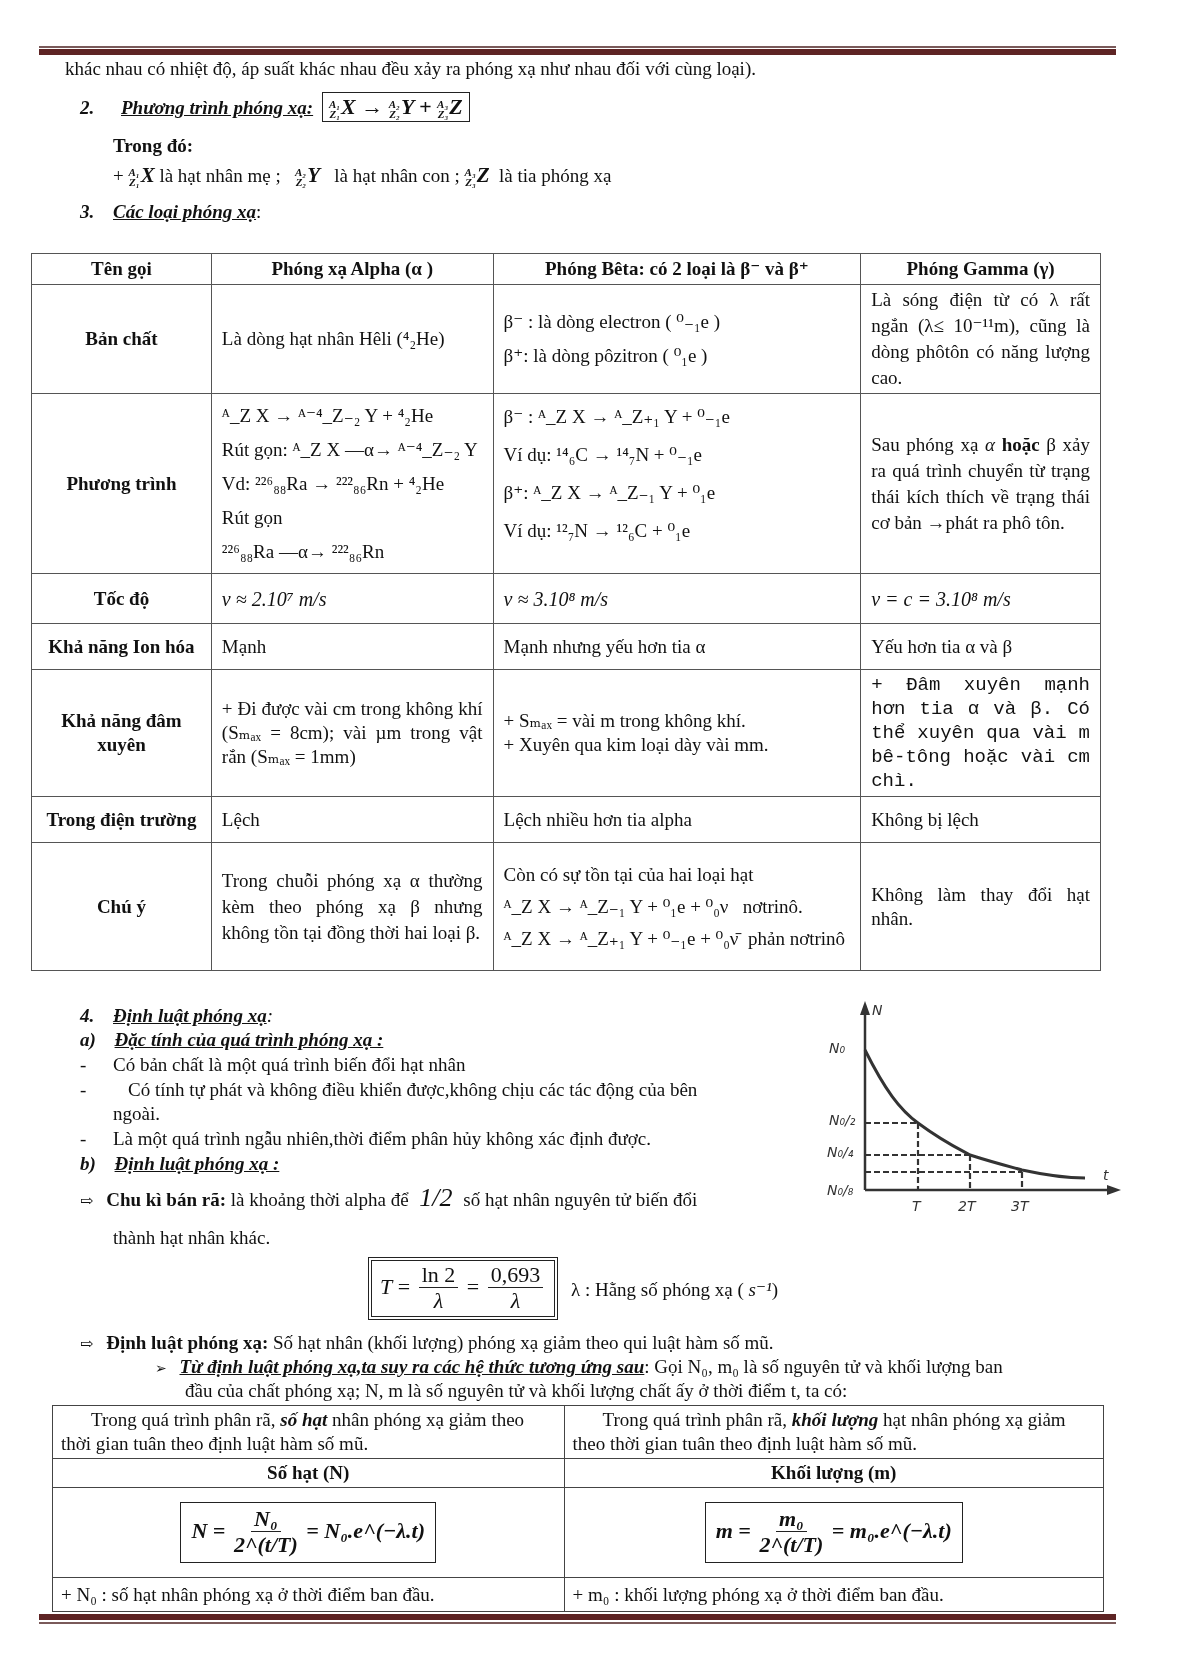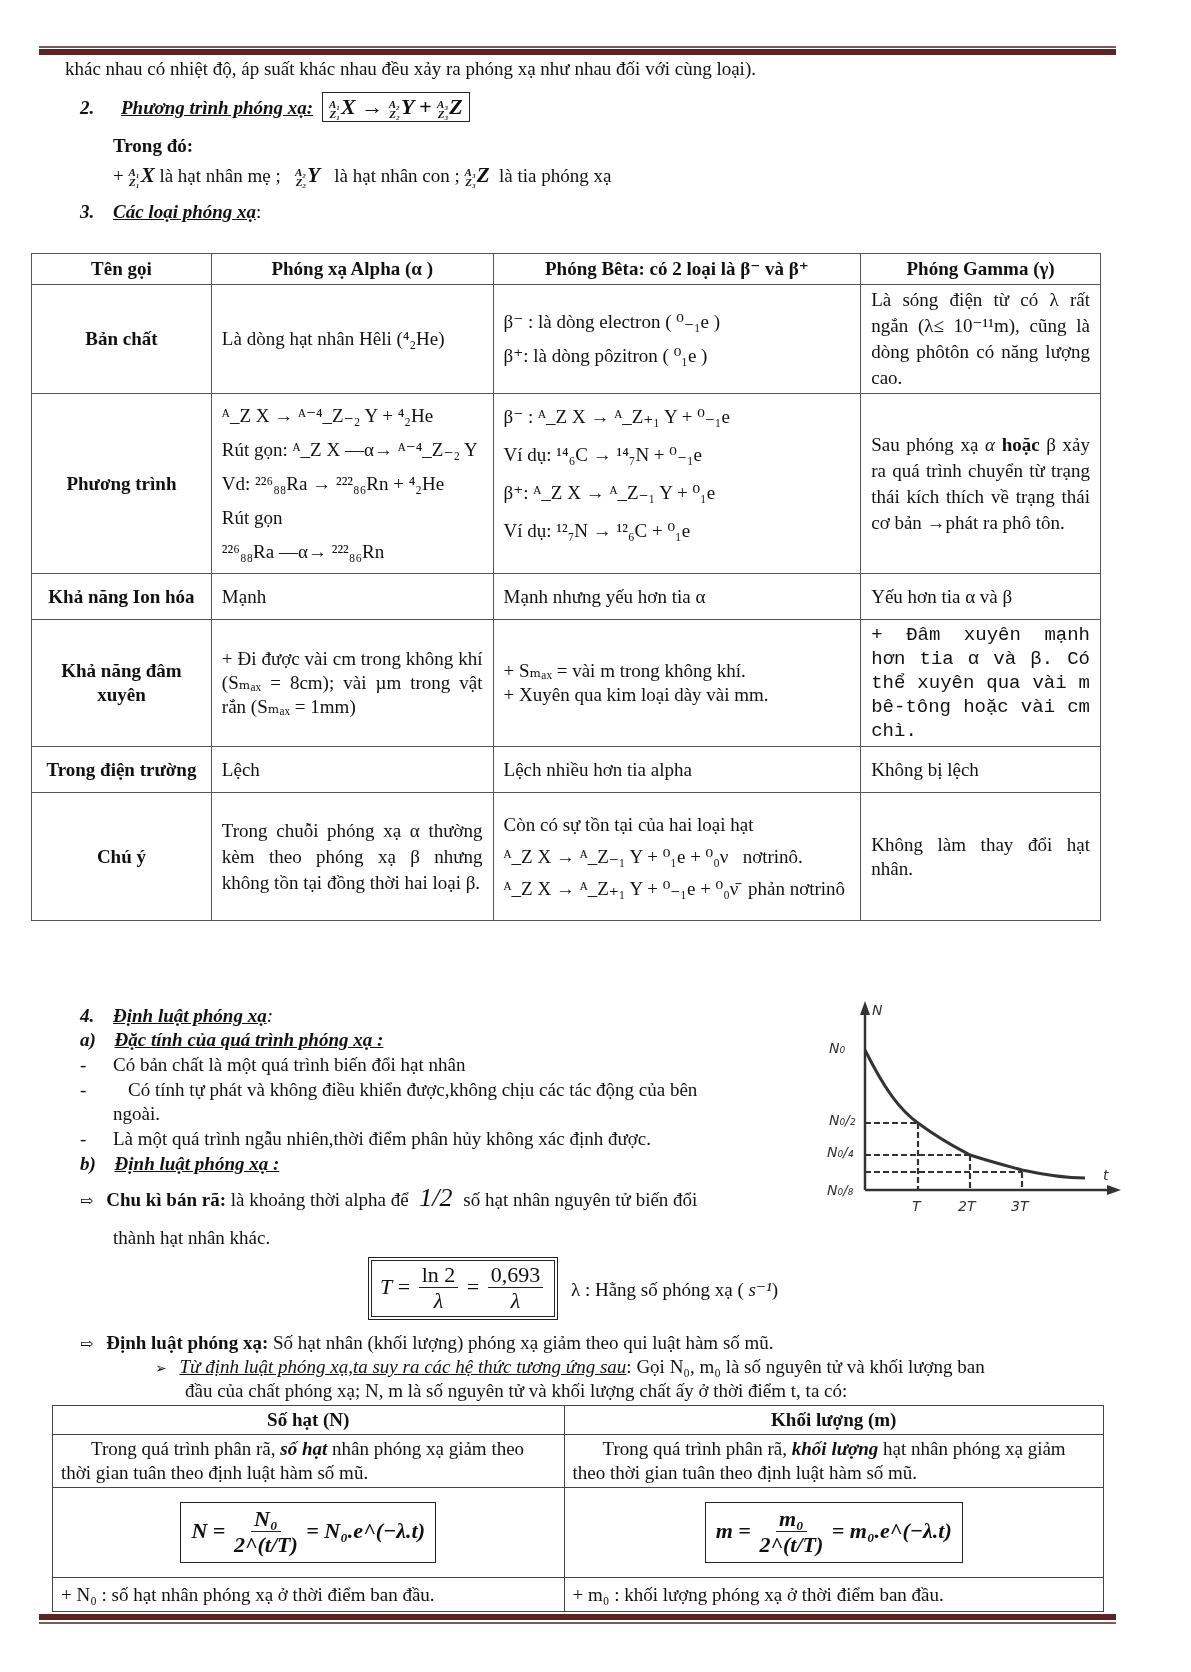--- a/index.html
+++ b/index.html
@@ -112,6 +112,12 @@
       <span>β xảy ra quá trình chuyển từ trạng thái kích thích về trạng thái cơ bản →phát ra phô tôn.</span>
     </td>
   </tr>
+  <tr style="height:50px;">
+    <td class="rowhead">Tốc độ</td>
+    <td class="m" style="font-size:20px;">v ≈ 2.10⁷ m/s</td>
+    <td class="m" style="font-size:20px;">v ≈ 3.10⁸ m/s</td>
+    <td class="m" style="font-size:20px;">v = c = 3.10⁸ m/s</td>
+  </tr>
   <tr style="height:46px;">
     <td class="rowhead">Khả năng Ion hóa</td>
     <td>Mạnh</td>

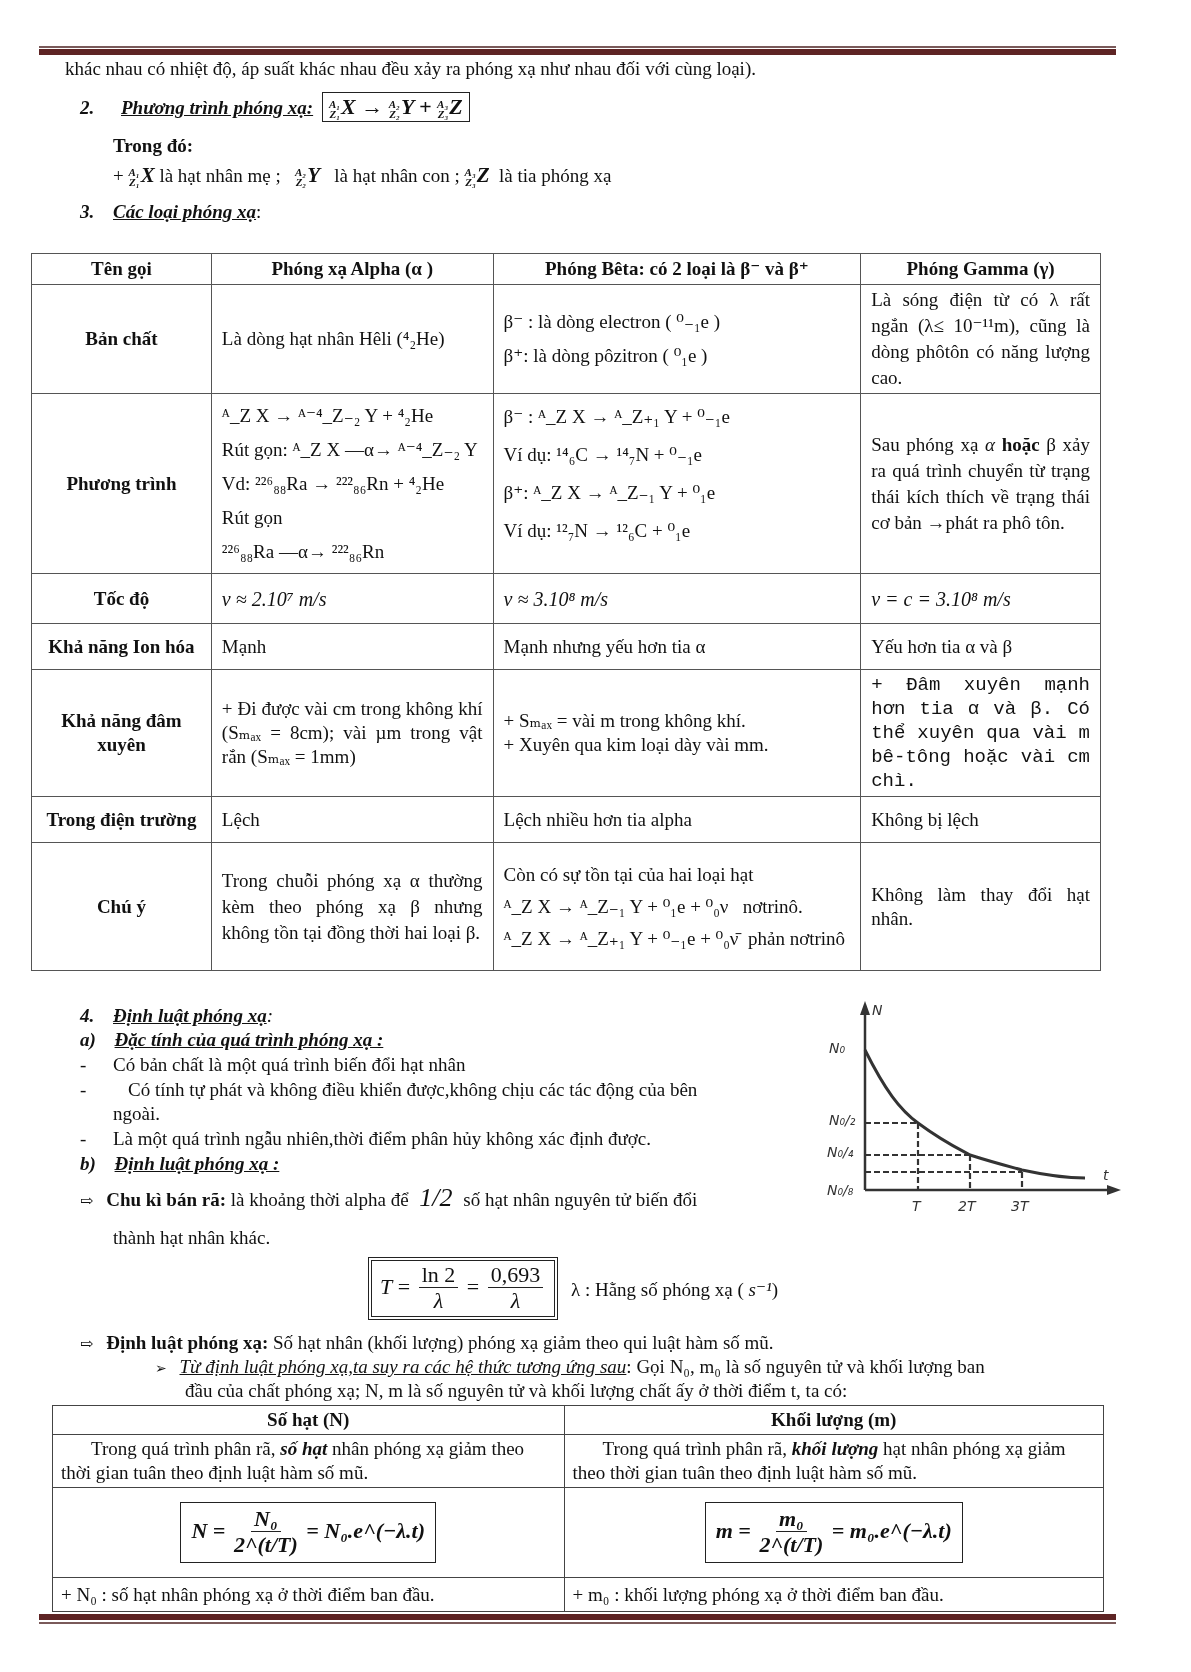--- a/index.html
+++ b/index.html
@@ -199,7 +199,7 @@
 </div>
 <div class="line" style="left:155px; top:1355px;">
   <span style="font-size:14px;">➢</span>
-  <span class="i u" style="margin-left:8px;">Từ định luật phóng xạ,ta suy ra các hệ thức tương ứng sau</span><span>: Gọi N₀, m₀ là số nguyên tử và khối lượng ban</span>
+  <span class="i u" style="margin-left:8px;font-weight:bold;">Từ định luật phóng xạ,ta suy ra các hệ thức tương ứng sau</span><span>: Gọi N₀, m₀ là số nguyên tử và khối lượng ban</span>
 </div>
 <div class="line" style="left:185px; top:1379px;">đầu của chất phóng xạ;  N, m   là số nguyên tử và khối lượng chất ấy ở thời điểm t, ta có:</div>
 

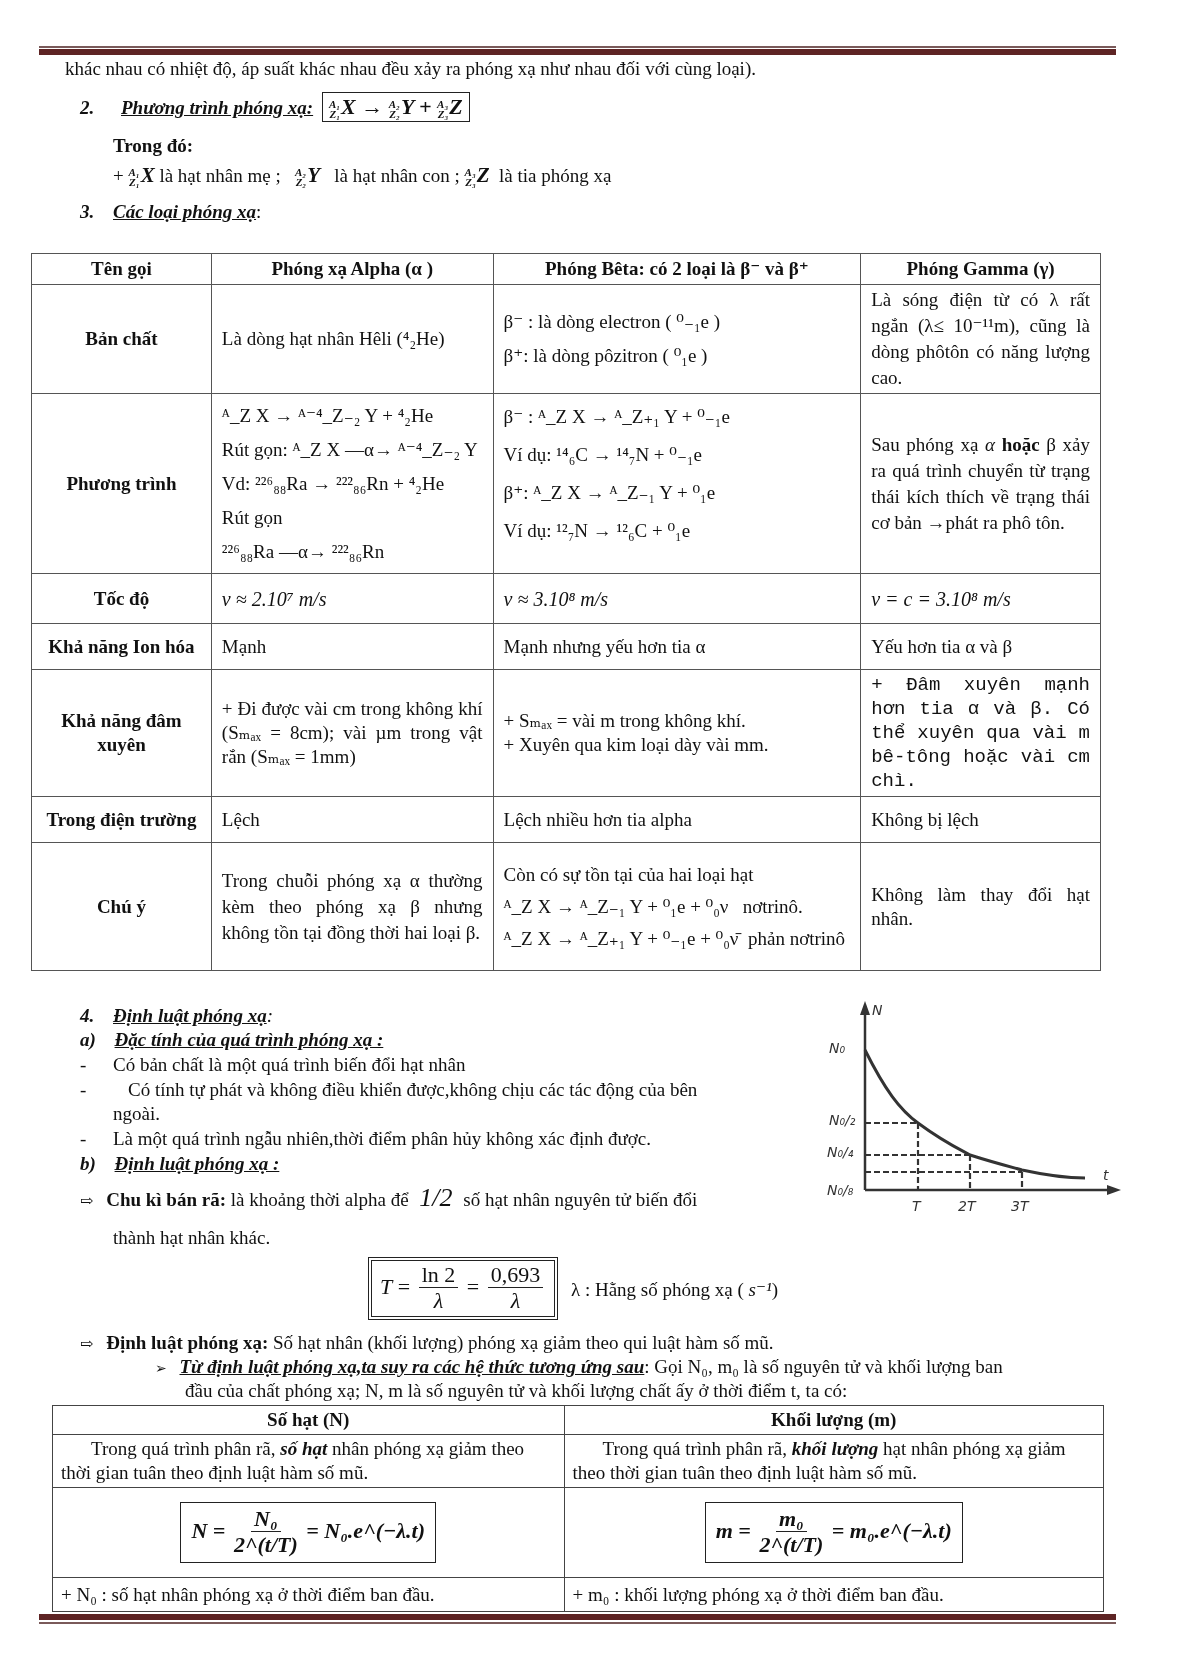--- a/index.html
+++ b/index.html
@@ -239,12 +239,12 @@
     </colgroup>
   <tbody>
       <tr>
+    <td style="text-indent:30px;"><span>Trong quá trình phân rã,</span> <span class="bi">số hạt</span> <span>nhân phóng xạ giảm theo thời gian tuân theo định luật hàm số mũ.</span></td>
+    <td style="text-indent:30px;"><span>Trong quá trình phân rã,</span> <span class="bi">khối lượng</span> <span>hạt nhân phóng xạ giảm theo thời gian tuân theo định luật hàm số mũ.</span></td>
+  </tr>
+  <tr>
     <th>Số hạt (N)</th>
     <th>Khối lượng (m)</th>
-  </tr>
-  <tr>
-    <td style="text-indent:30px;"><span>Trong quá trình phân rã,</span> <span class="bi">số hạt</span> <span>nhân phóng xạ giảm theo thời gian tuân theo định luật hàm số mũ.</span></td>
-    <td style="text-indent:30px;"><span>Trong quá trình phân rã,</span> <span class="bi">khối lượng</span> <span>hạt nhân phóng xạ giảm theo thời gian tuân theo định luật hàm số mũ.</span></td>
   </tr>
   <tr style="height:90px;">
     <td style="text-align:center;">

